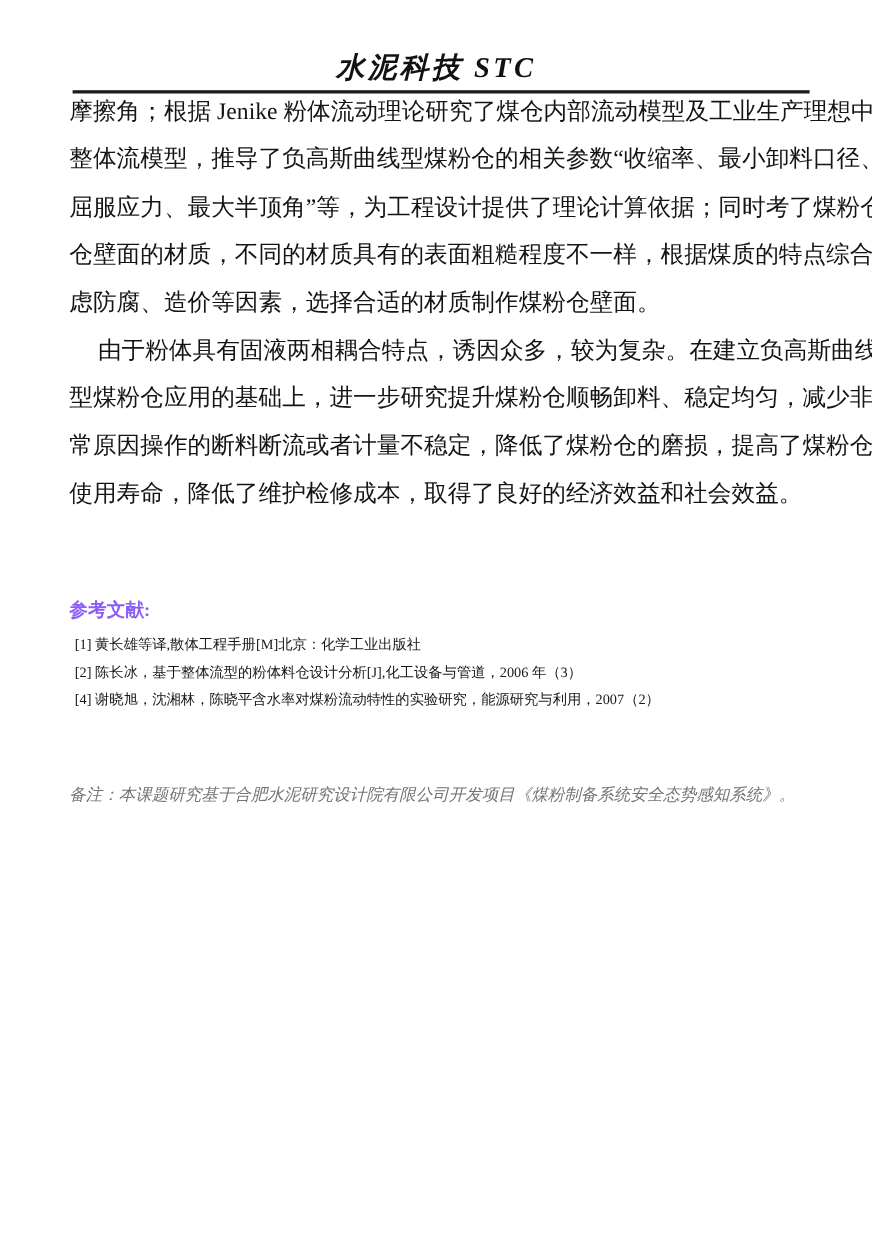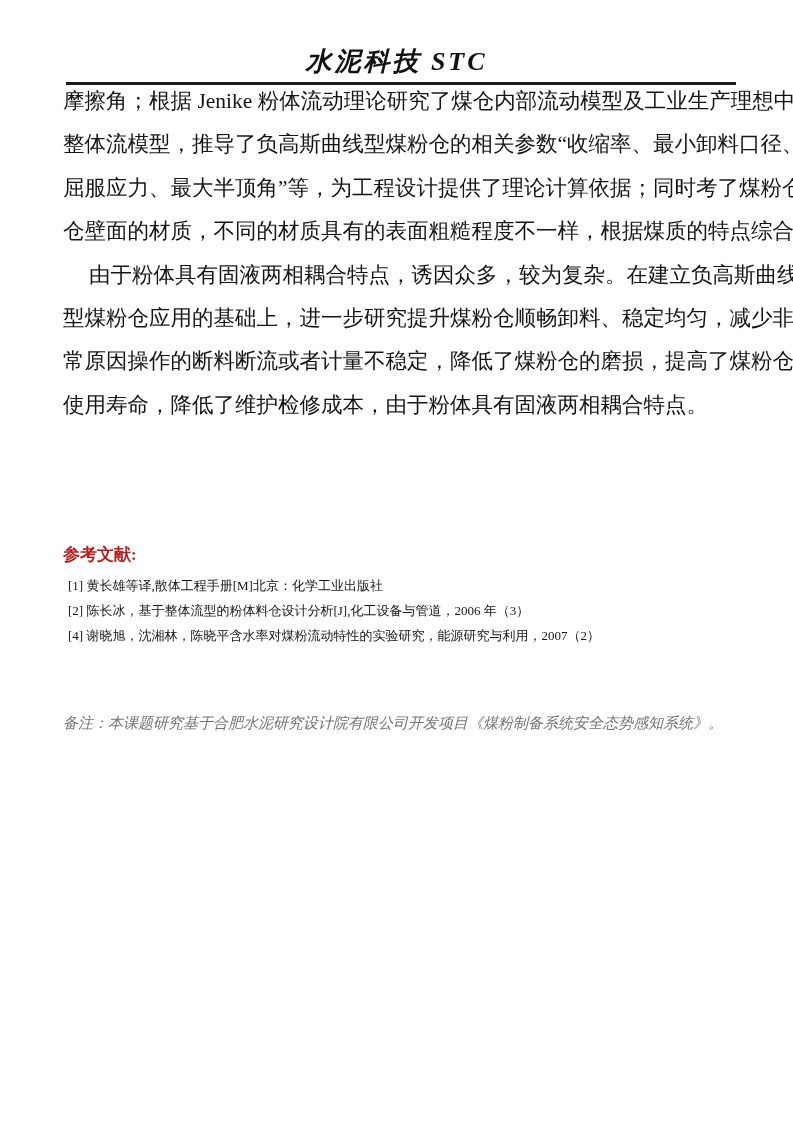--- a/index.html
+++ b/index.html
@@ -143,6 +143,7 @@
       <div class="line">整体流模型，推导了负高斯曲线型煤粉仓的相关参数“收缩率、最小卸料口径、</div>
       <div class="line">屈服应力、最大半顶角”等，为工程设计提供了理论计算依据；同时考了煤粉仓</div>
       <div class="line">仓壁面的材质，不同的材质具有的表面粗糙程度不一样，根据煤质的特点综合考</div>
+      <div class="line">虑防腐、造价等因素，选择合适的材质制作煤粉仓壁面。</div>
     </div>
     <div class="para">
       <div class="line indent">由于粉体具有固液两相耦合特点，诱因众多，较为复杂。在建立负高斯曲线</div>

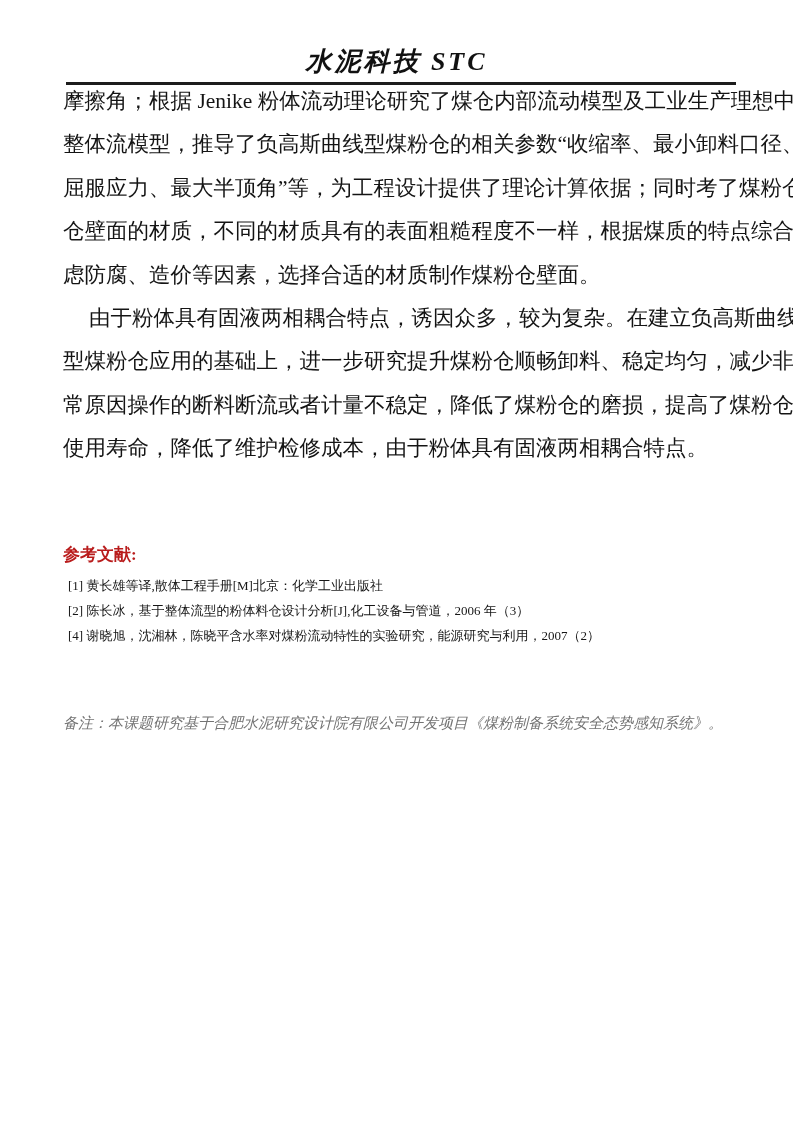--- a/index.html
+++ b/index.html
@@ -149,7 +149,7 @@
       <div class="line indent">由于粉体具有固液两相耦合特点，诱因众多，较为复杂。在建立负高斯曲线</div>
       <div class="line">型煤粉仓应用的基础上，进一步研究提升煤粉仓顺畅卸料、稳定均匀，减少非正</div>
       <div class="line">常原因操作的断料断流或者计量不稳定，降低了煤粉仓的磨损，提高了煤粉仓的</div>
-      <div class="line">使用寿命，降低了维护检修成本，由于粉体具有固液两相耦合特点。</div>
+      <div class="line">使用寿命，降低了维护检修成本，取得了良好的经济效益和社会效益。</div>
     </div>
   </div>
 

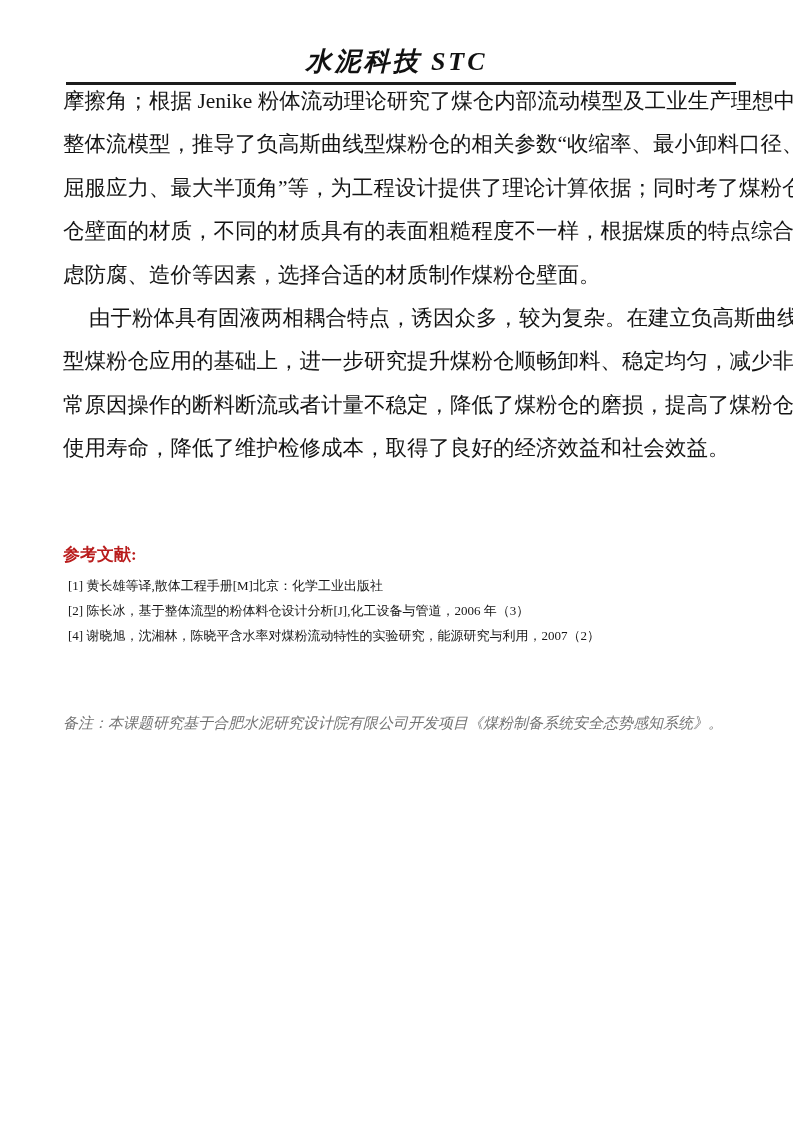--- a/index.html
+++ b/index.html
@@ -76,7 +76,7 @@
     font-weight: bold;
     line-height: 22px;
     margin-bottom: 7px;
-    color: #b91c1c;
+    color: #8b5cf6;
   }
   .ref-item {
     font-size: 13px;

